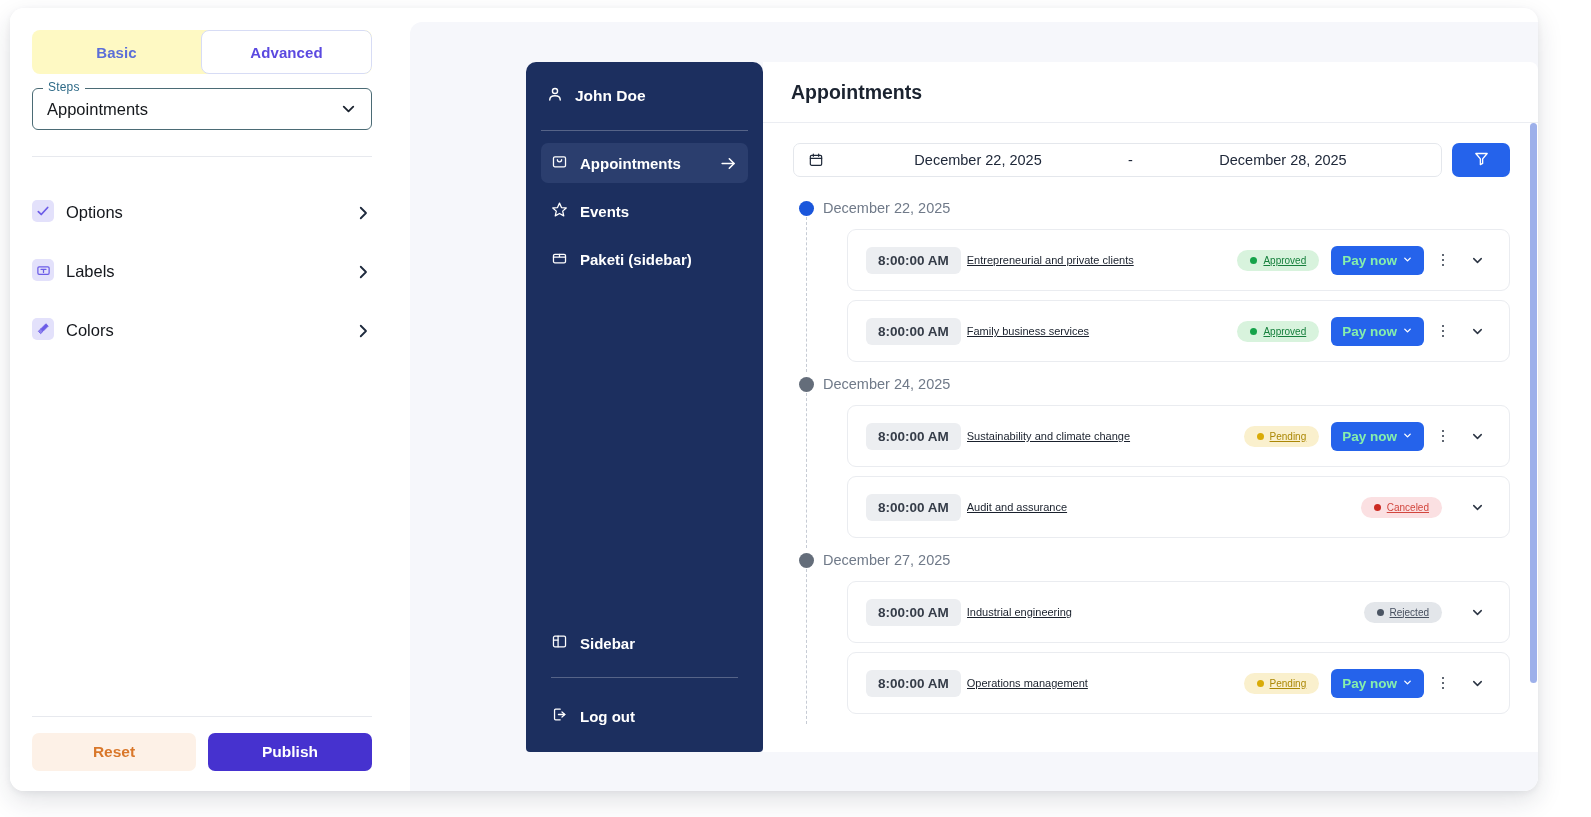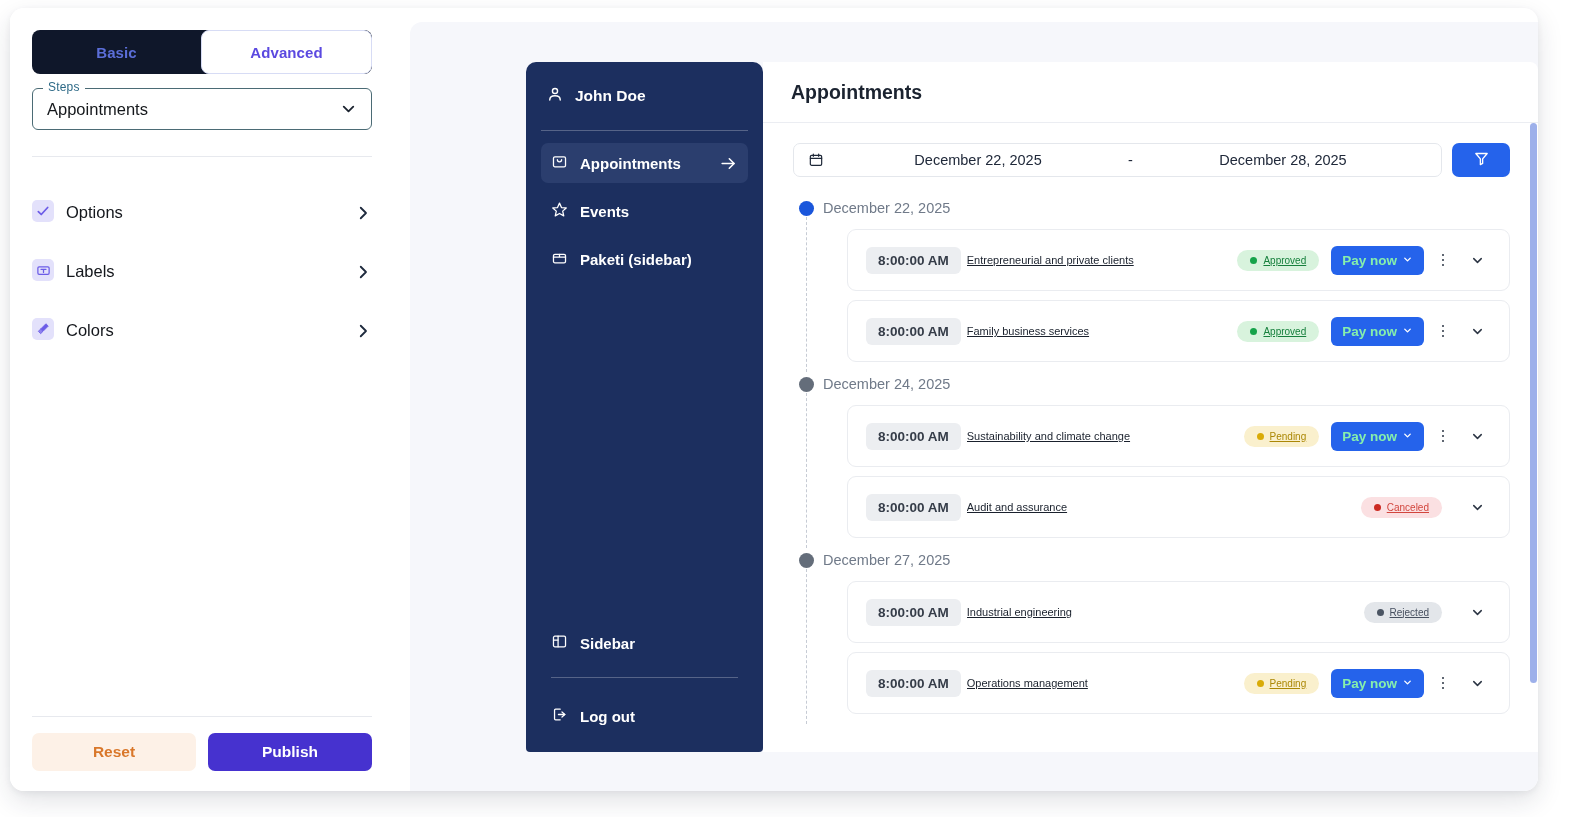--- a/index.html
+++ b/index.html
@@ -39,7 +39,7 @@
   .seg {
     display: flex;
     width: 340px; height: 44px;
-    background: #0f172a;
+    background: #fef9c3;
     border-radius: 8px;
     padding: 0;
     overflow: hidden;

